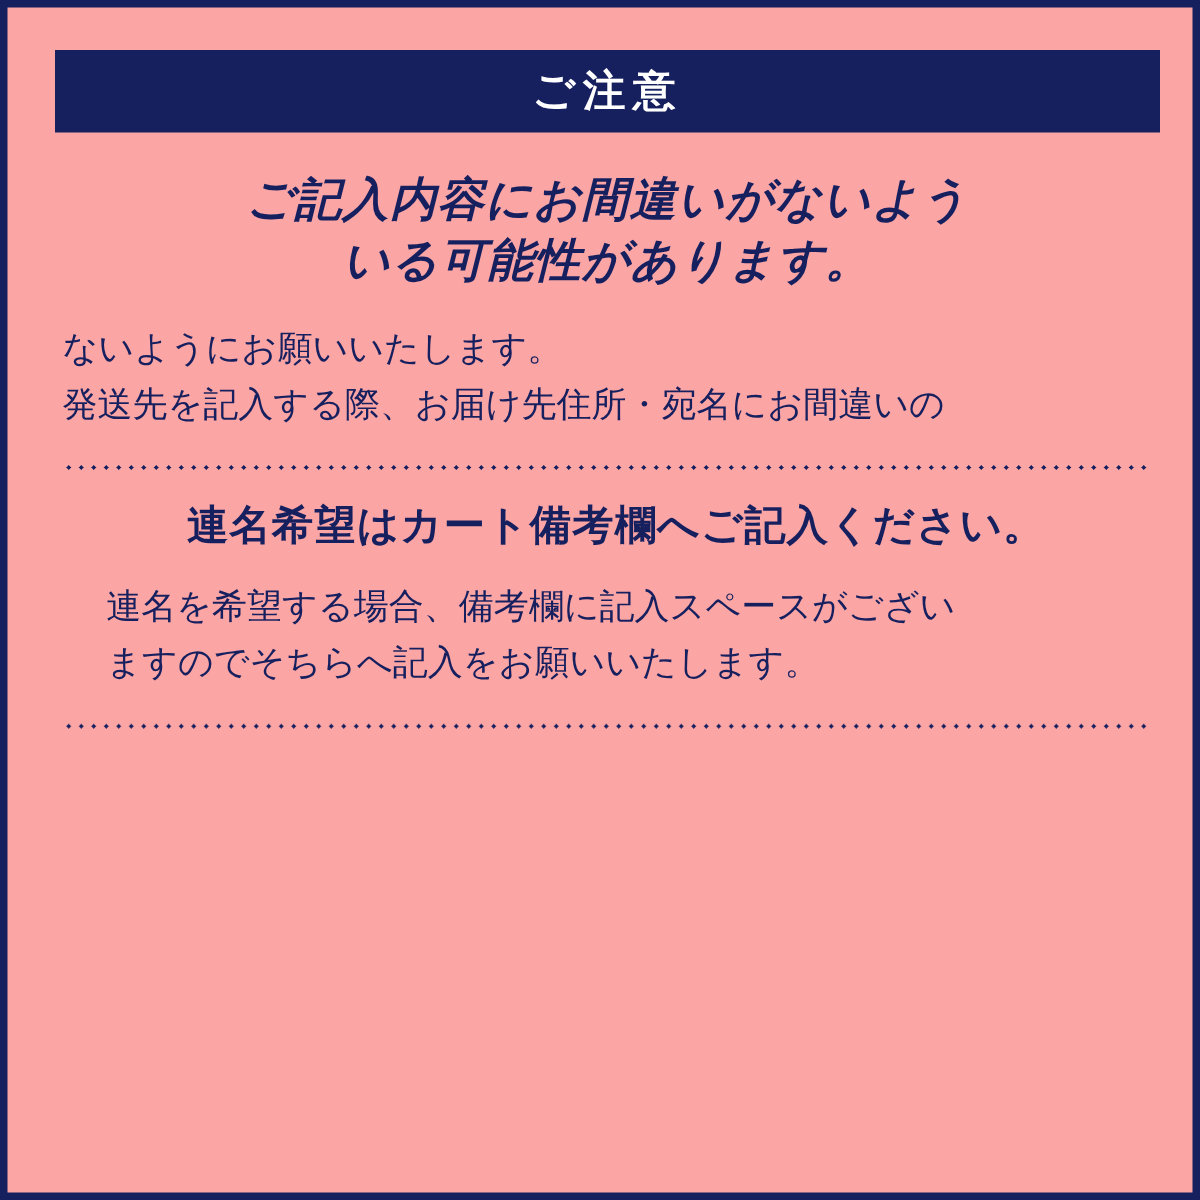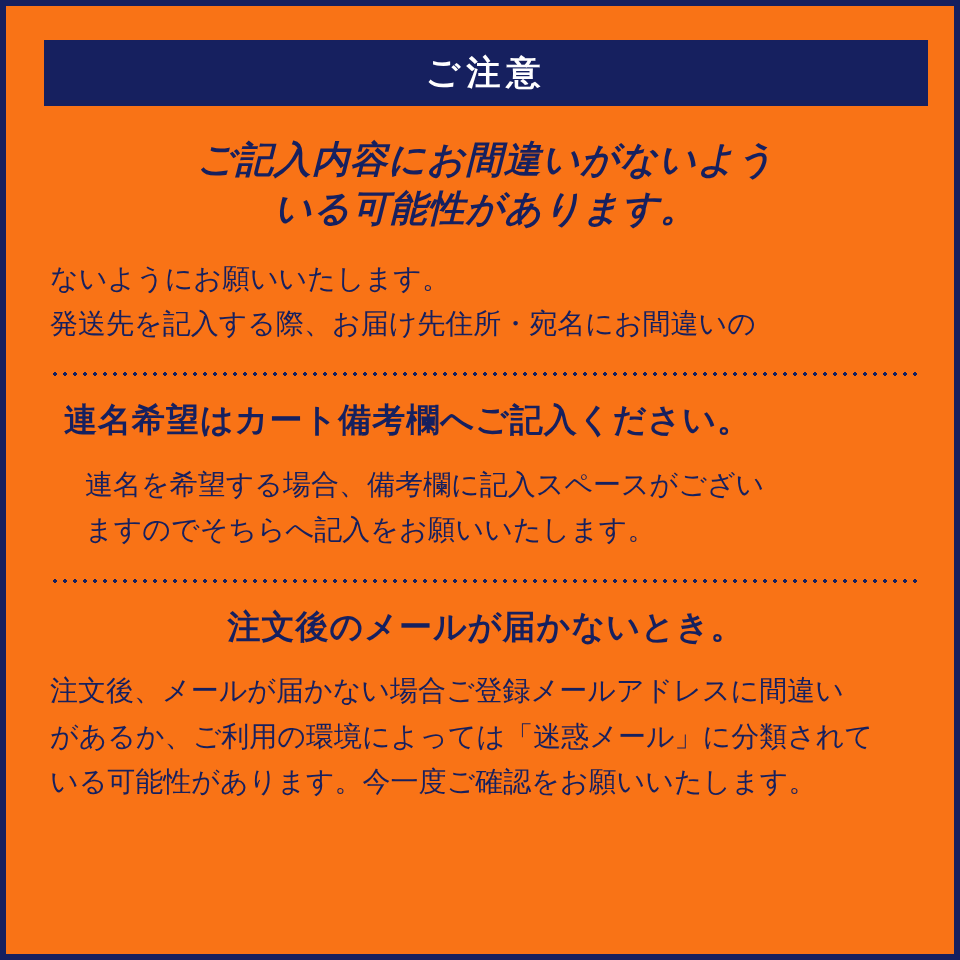--- a/index.html
+++ b/index.html
@@ -20,7 +20,7 @@
     height: 960px;
     box-sizing: border-box;
     border: 6px solid #16205f;
-    background: #f97316;
+    background: #fca5a5;
   }
   .header-bar {
     position: absolute;

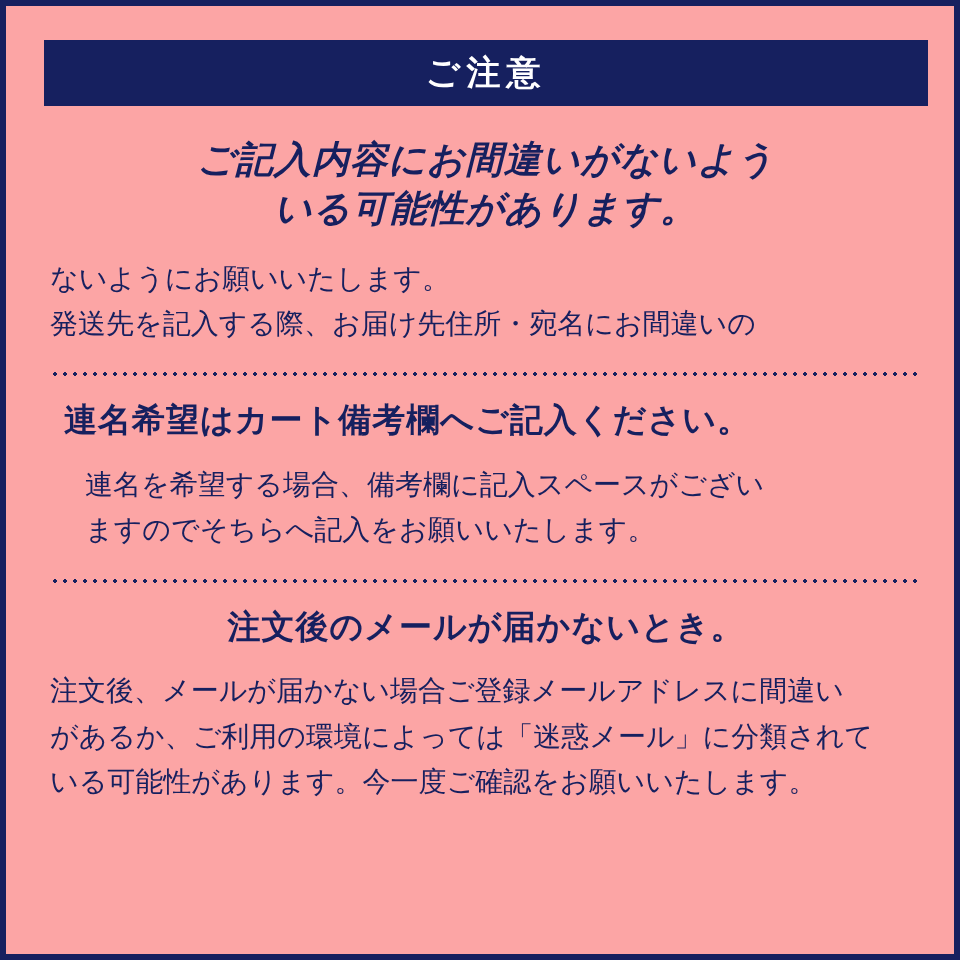--- a/index.html
+++ b/index.html
@@ -51,6 +51,7 @@
     font-weight: bold;
     line-height: 1.32;
     letter-spacing: 1px;
+    text-align: center;
   }
   .sec-heading.center {
     text-align: center;

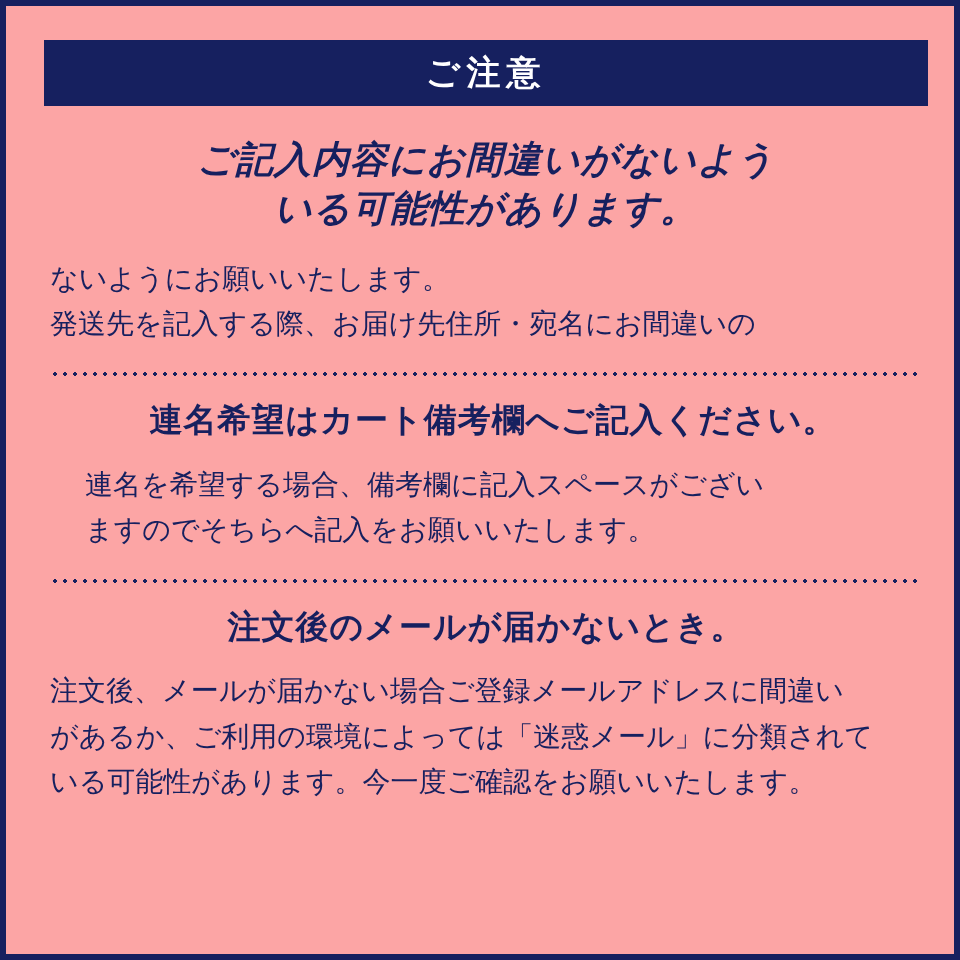--- a/index.html
+++ b/index.html
@@ -125,16 +125,6 @@
 
     <div class="divider"></div>
 
-    <div class="section s3">
-      <div class="sec-heading center h3-size">
-        <span class="line">注文後のメールが届かないとき。</span>
-      </div>
-      <div class="sec-body">
-        <span class="line">注文後、メールが届かない場合ご登録メールアドレスに間違い</span>
-        <span class="line">があるか、ご利用の環境によっては「迷惑メール」に分類されて</span>
-        <span class="line">いる可能性があります。今一度ご確認をお願いいたします。</span>
-      </div>
-    </div>
 
   </div>
 </div>

